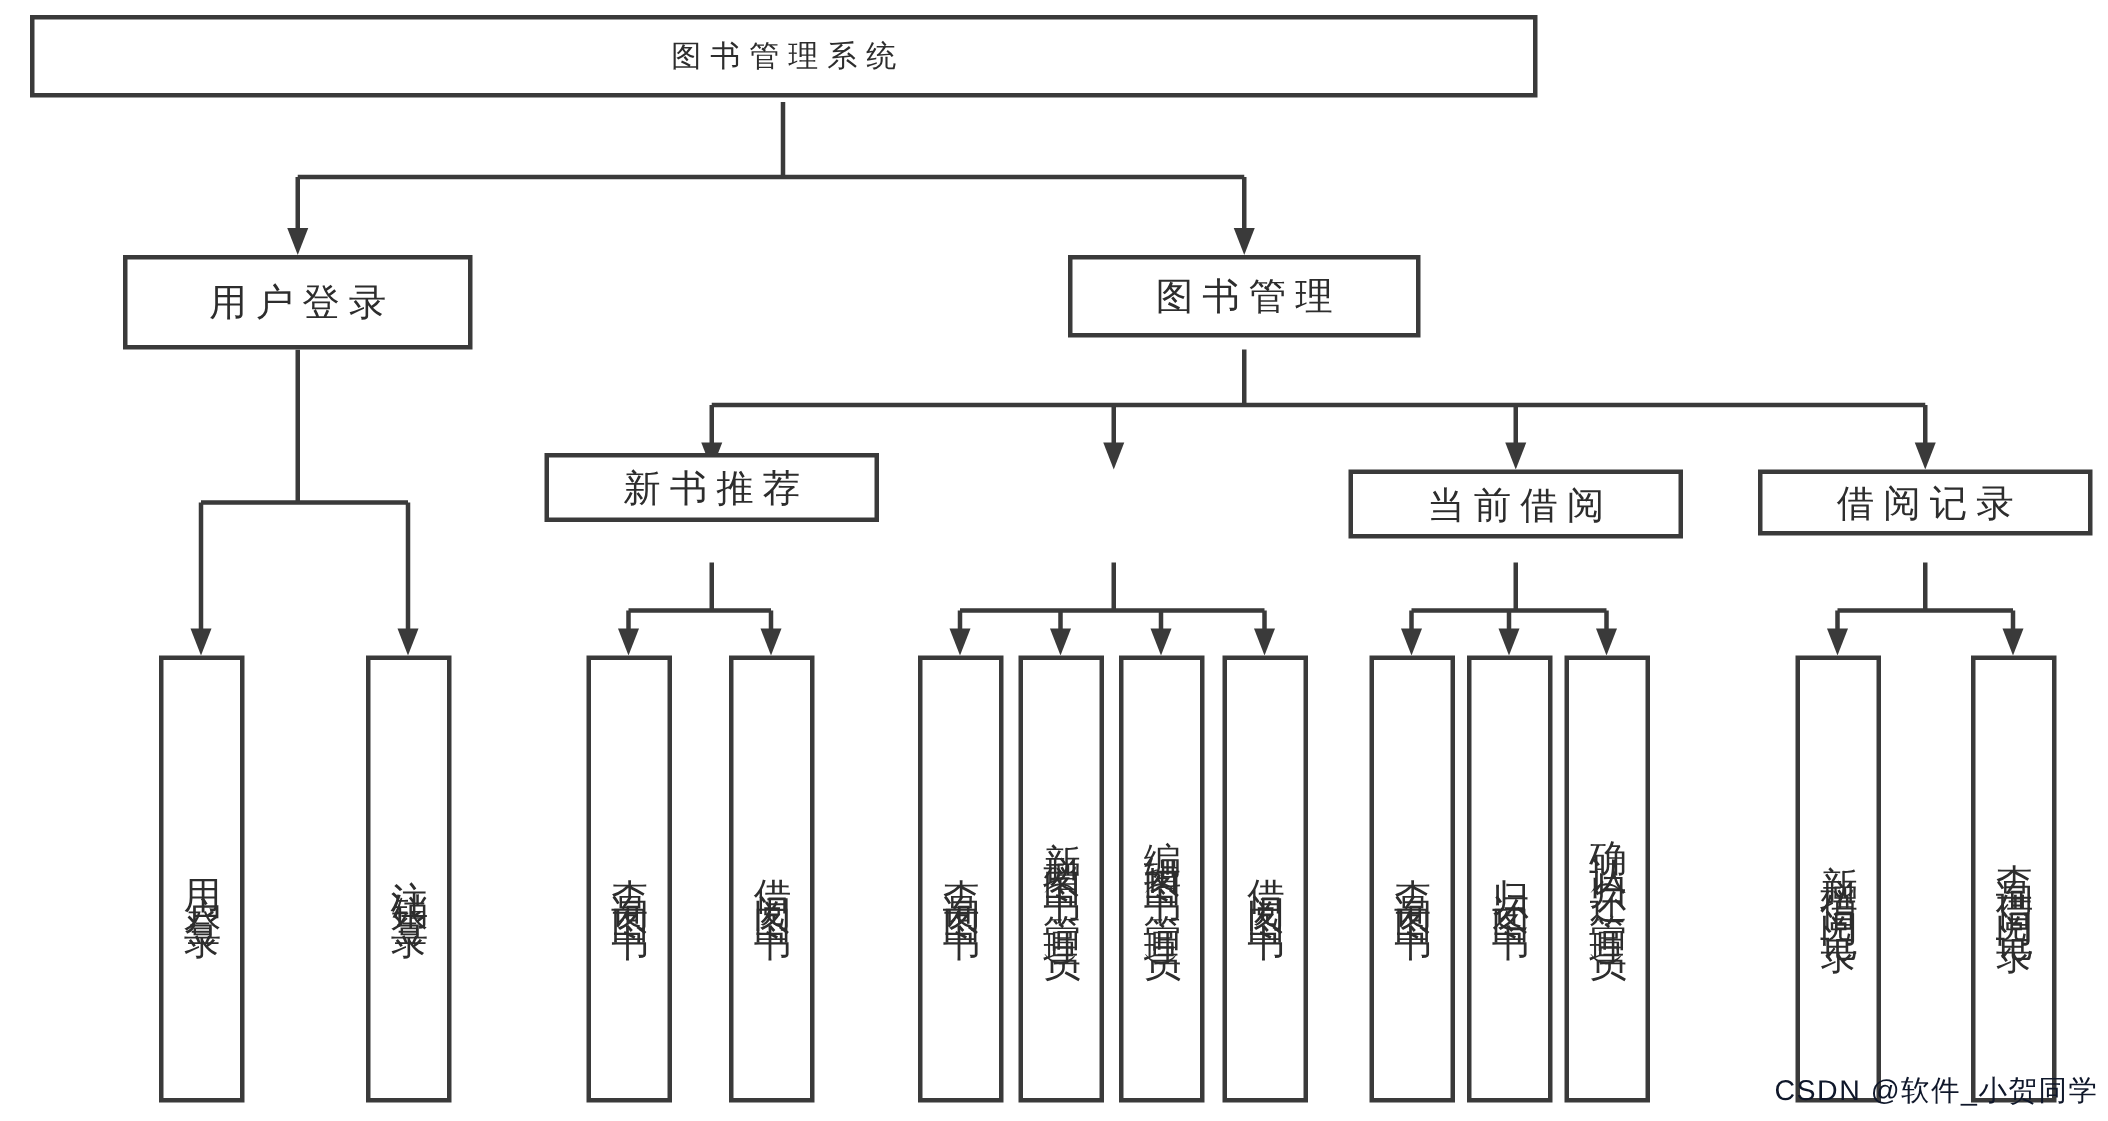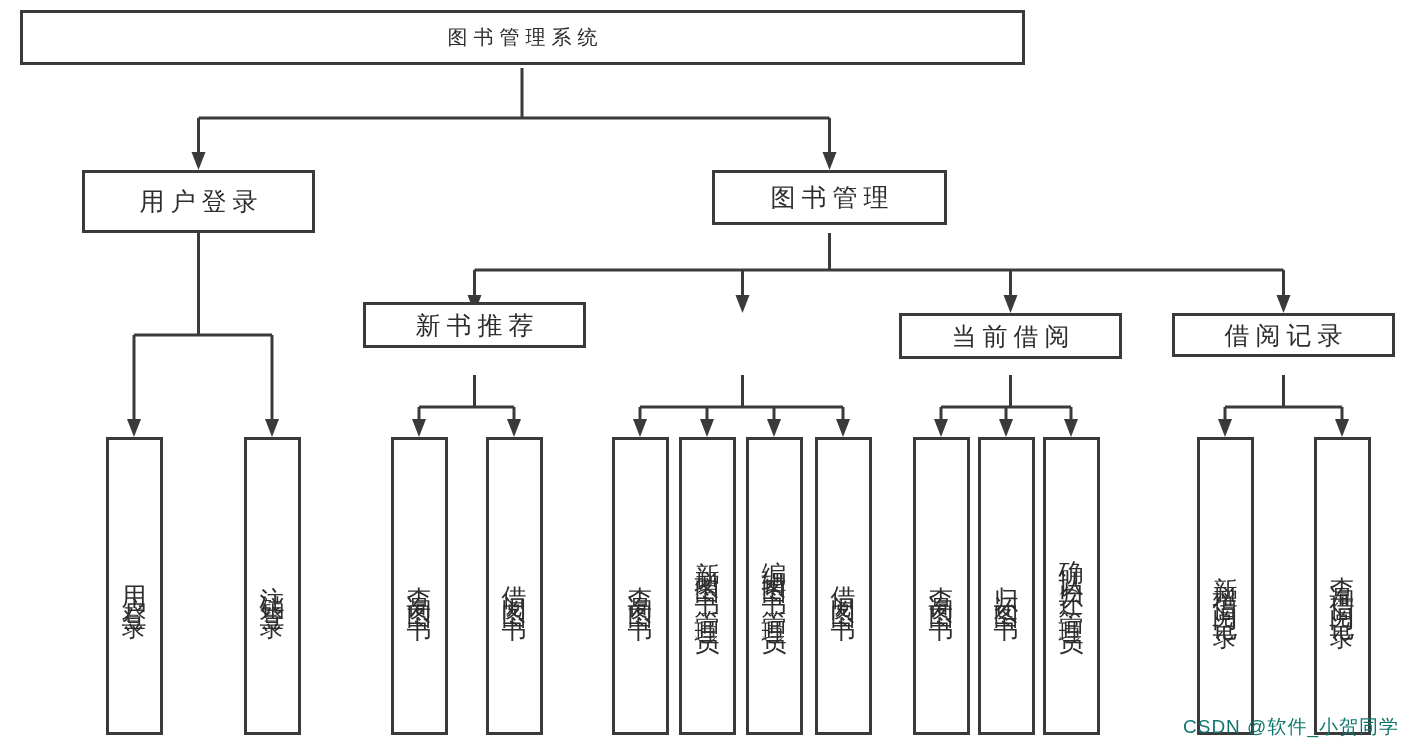--- a/index.html
+++ b/index.html
@@ -54,7 +54,7 @@
     left: 1183px;
     top: 714px;
     z-index: 5;
-    color: #0f766e;
+    color: #0f172a;
     font-size: 19px;
     letter-spacing: 1px;
     white-space: nowrap;

